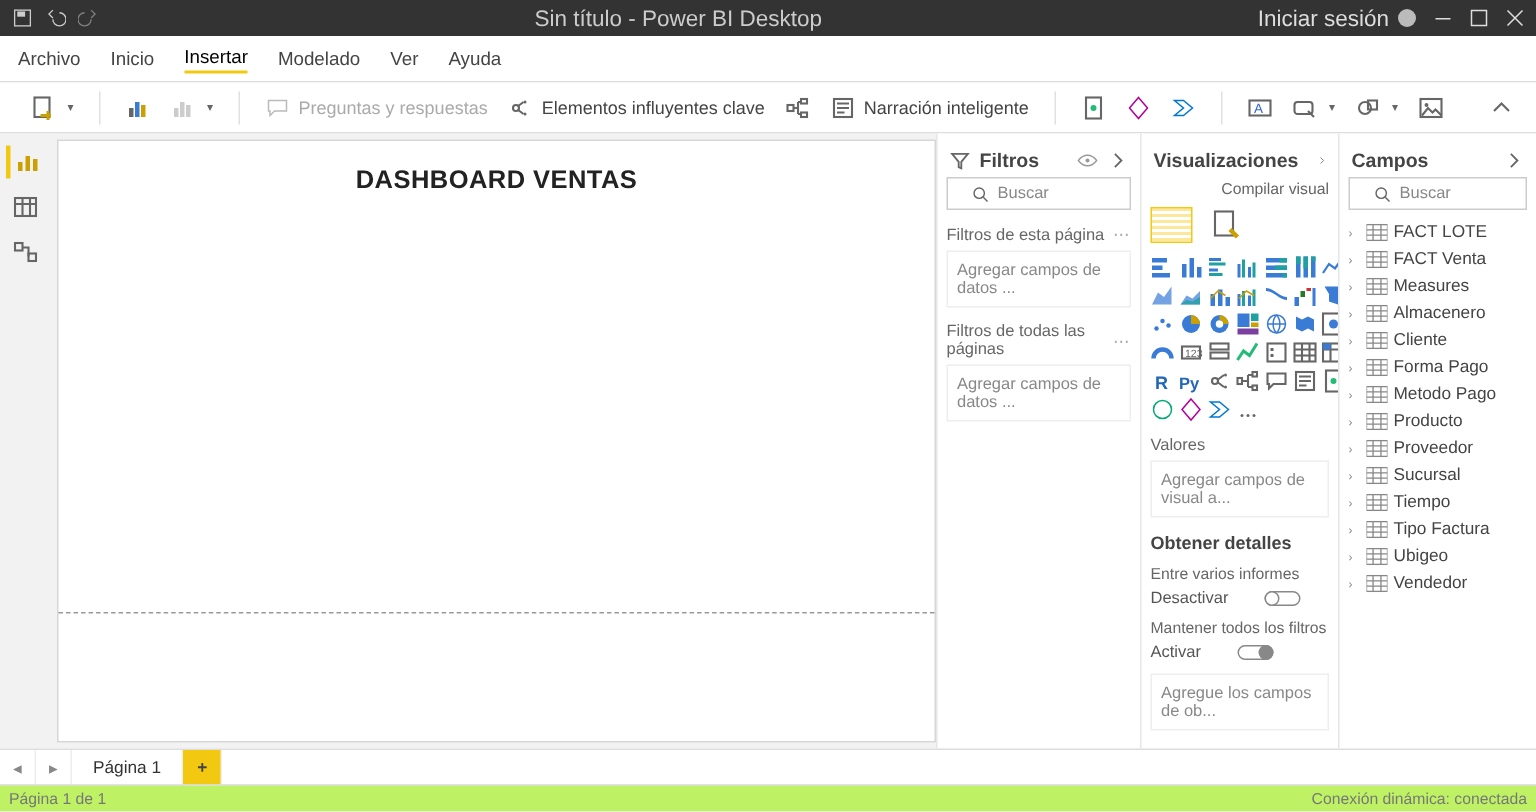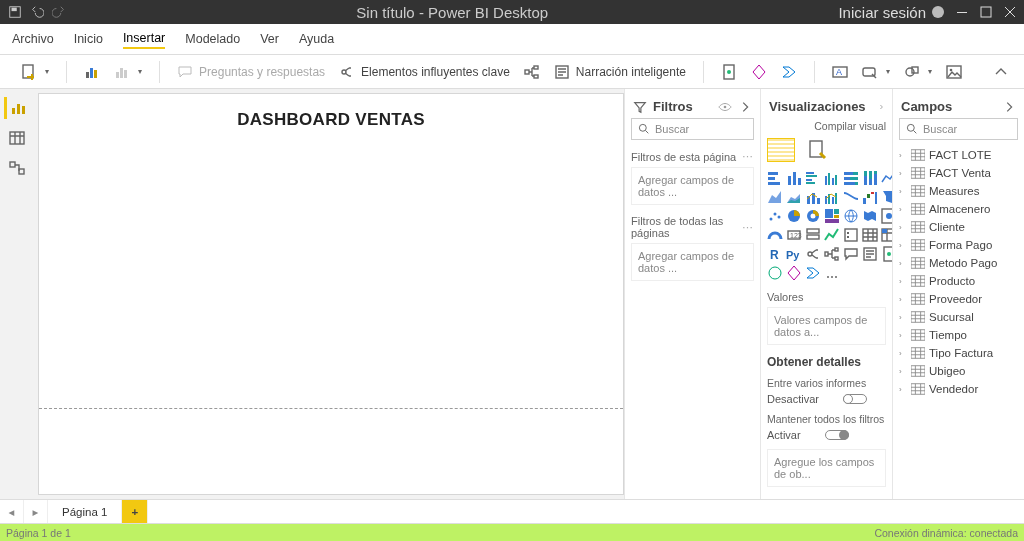--- a/index.html
+++ b/index.html
@@ -44,7 +44,7 @@
 .panehead { display:flex; align-items:center; gap:6px; font-weight:600; color:#444; font-size:13px; padding: 4px 2px; }
 .panehead .spacer { flex:1; }
 .panehead .ico12 { width:14px;height:14px; color:#666;}
-.searchbox { display:flex; align-items:flex-start; gap:6px; border:1px solid #ccc; padding:4px 6px; font-size:11px; color:#888;}
+.searchbox { display:flex; align-items:center; gap:6px; border:1px solid #ccc; padding:4px 16px; font-size:11px; color:#888;}
 .sectlabel { font-size:11px; color:#666; margin-top:10px; display:flex; align-items:center;}
 .sectlabel .dots { margin-left:auto; color:#aaa; letter-spacing:1px;}
 .dropwell { border:1px solid #eee; padding:6px 6px; font-size:11px; color:#888; margin-top:4px;}

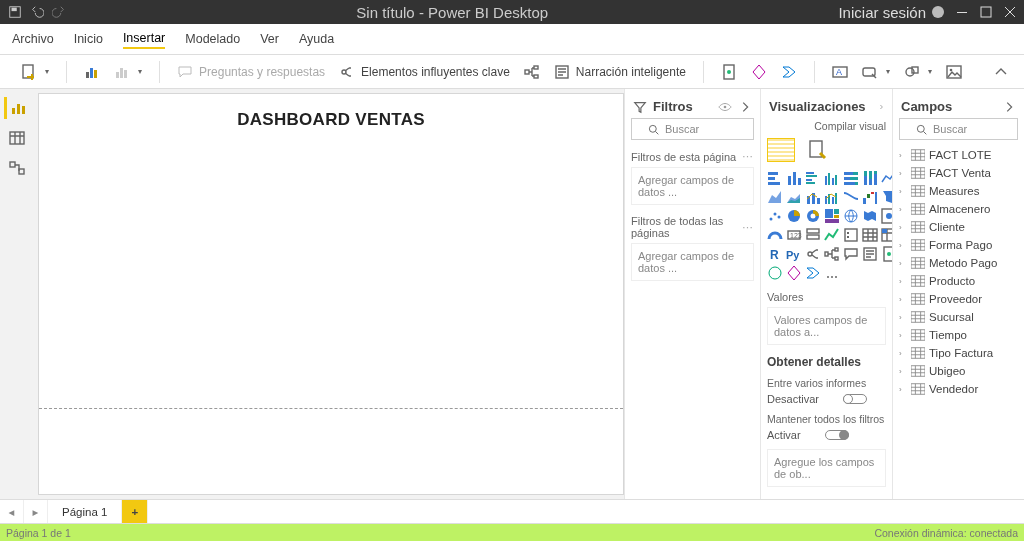--- a/index.html
+++ b/index.html
@@ -612,7 +612,7 @@
 
     <div class="subhead">Valores</div>
     <div class="dropwell">
-      <span>Valores campos de datos a...</span>
+      <span>Agregar campos de visual a...</span>
     </div>
 
     <div class="subheadb">Obtener detalles</div>

